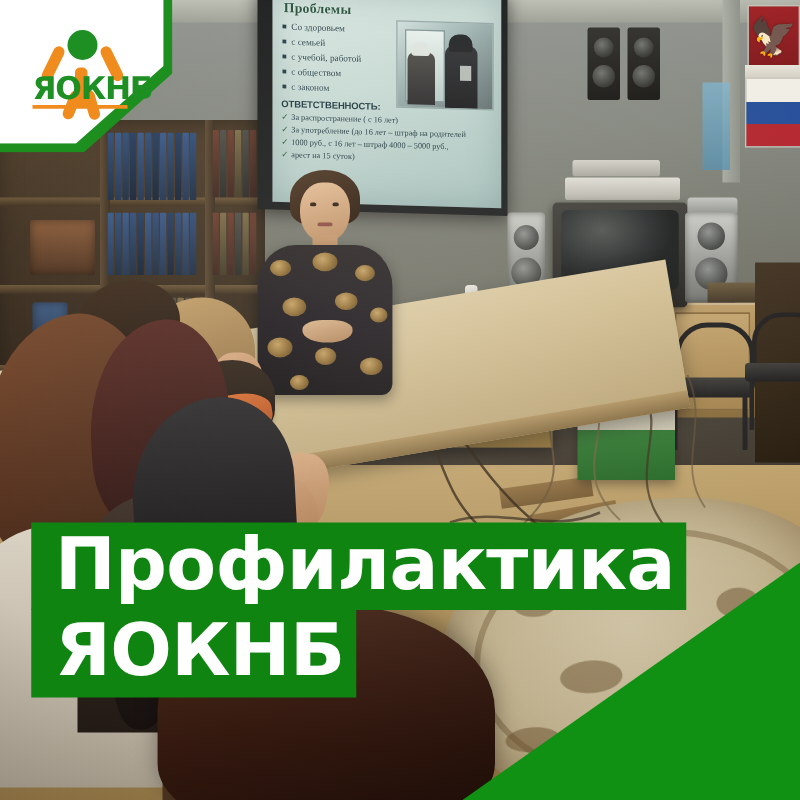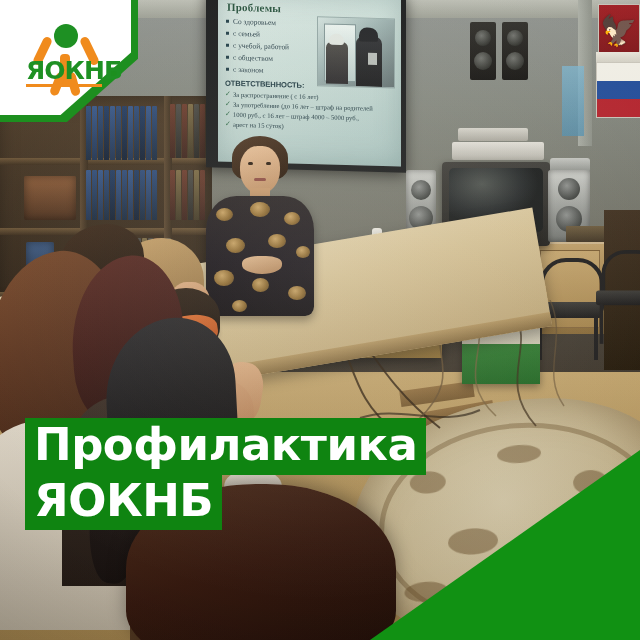--- a/index.html
+++ b/index.html
@@ -473,10 +473,10 @@
     color:#ffffff;
     font-family:"DejaVu Sans", sans-serif;
     font-weight:800;
-    font-size:45px;
+    font-size:58px;
     line-height:1.06;
     letter-spacing:-0.5px;
-    padding:3px 9px 6px 9px;
+    padding:3px 9px 6px 19px;
     white-space:nowrap;
   }
   .headline .hl2{margin-top:-1px;}

